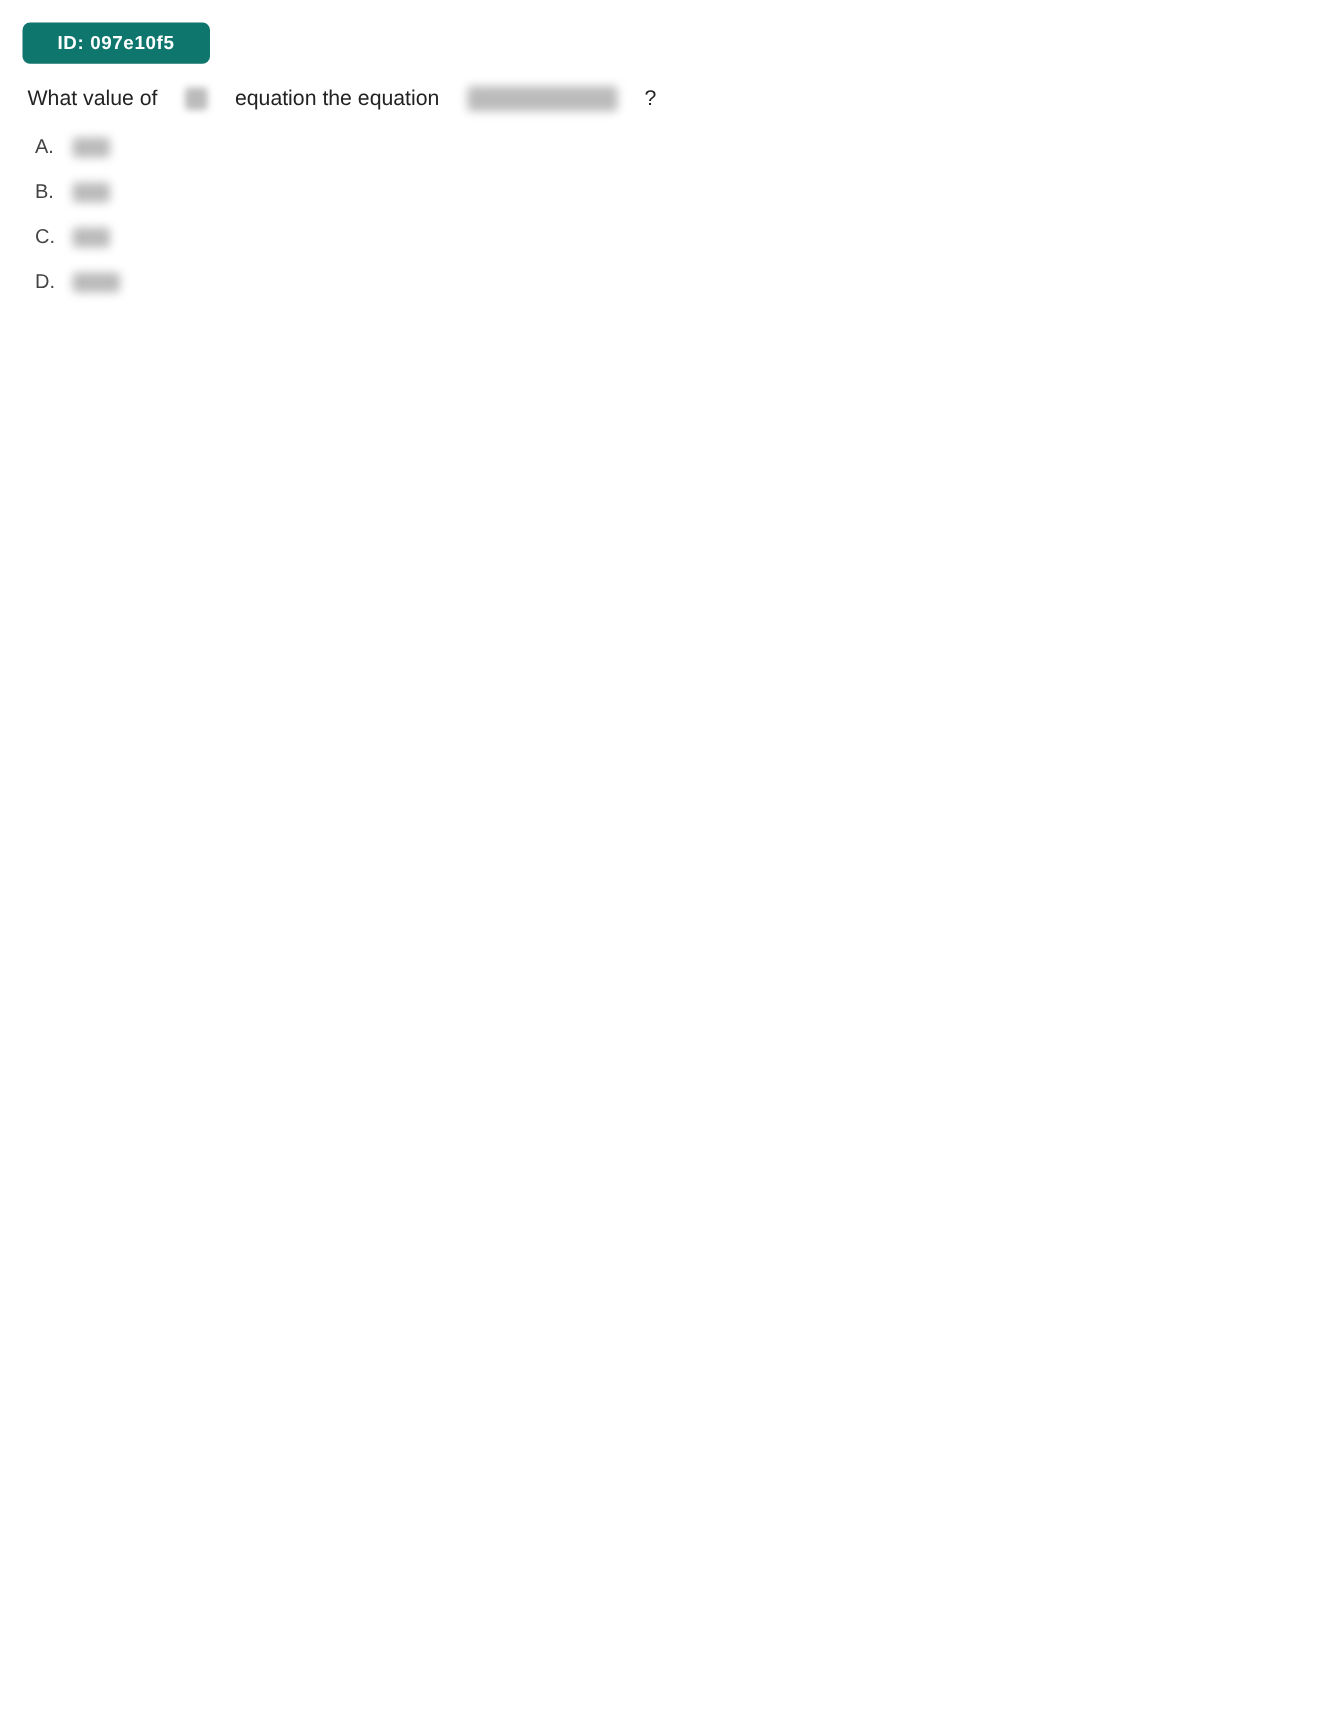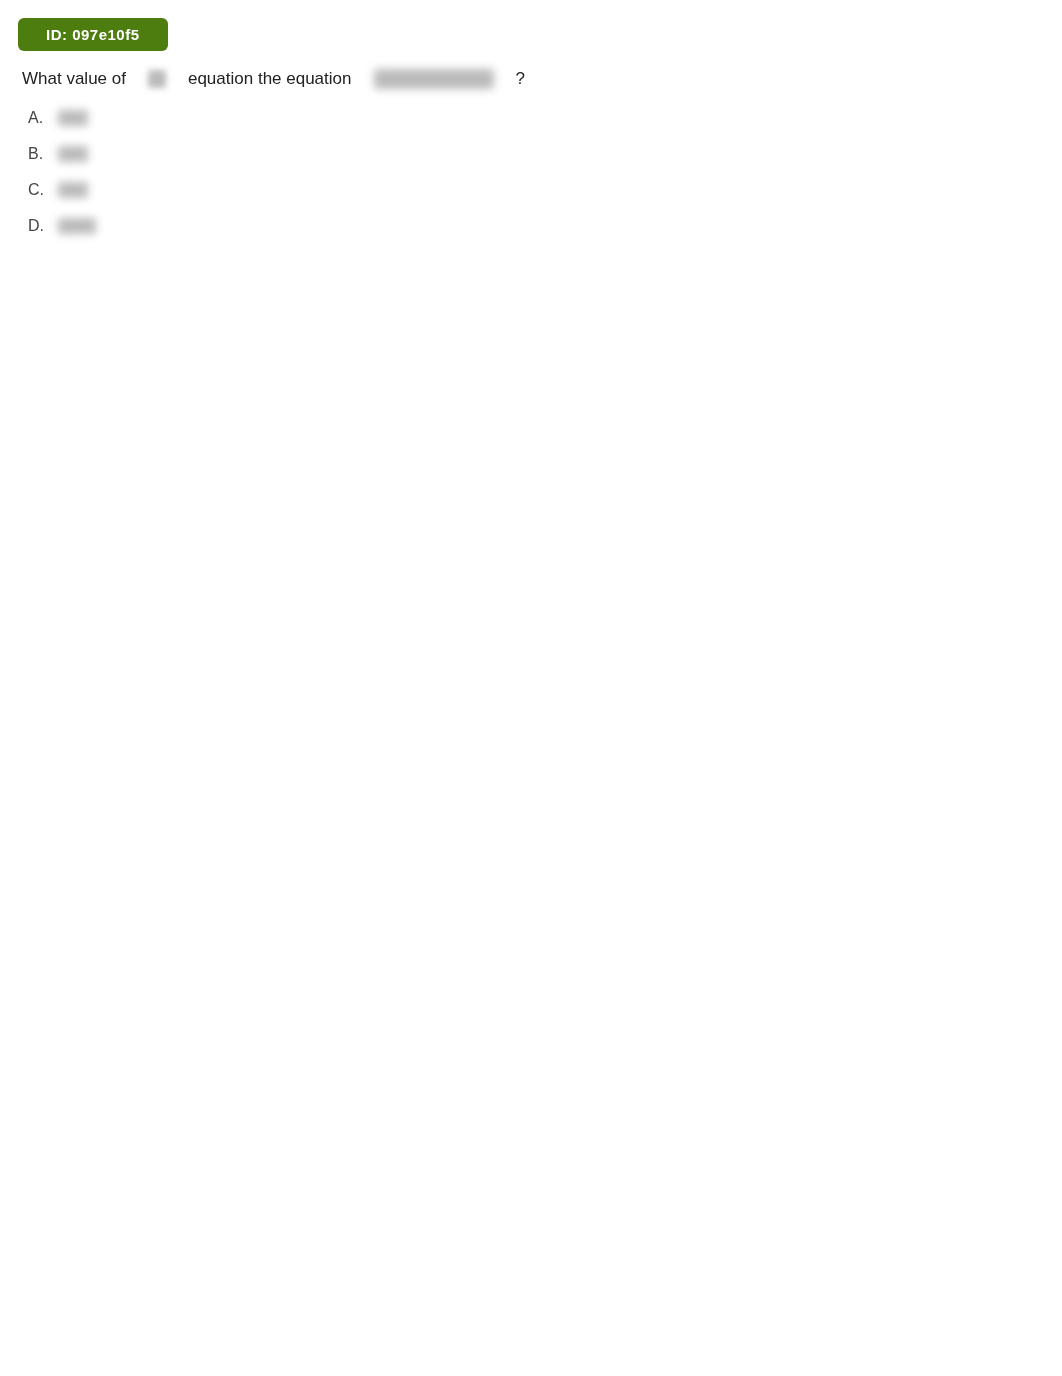--- a/index.html
+++ b/index.html
@@ -19,7 +19,7 @@
 
     .id-badge {
       display: inline-block;
-      background: #4d7c0f;
+      background: #0f766e;
       color: #ffffff;
       padding: 8px 28px;
       border-radius: 6px;

